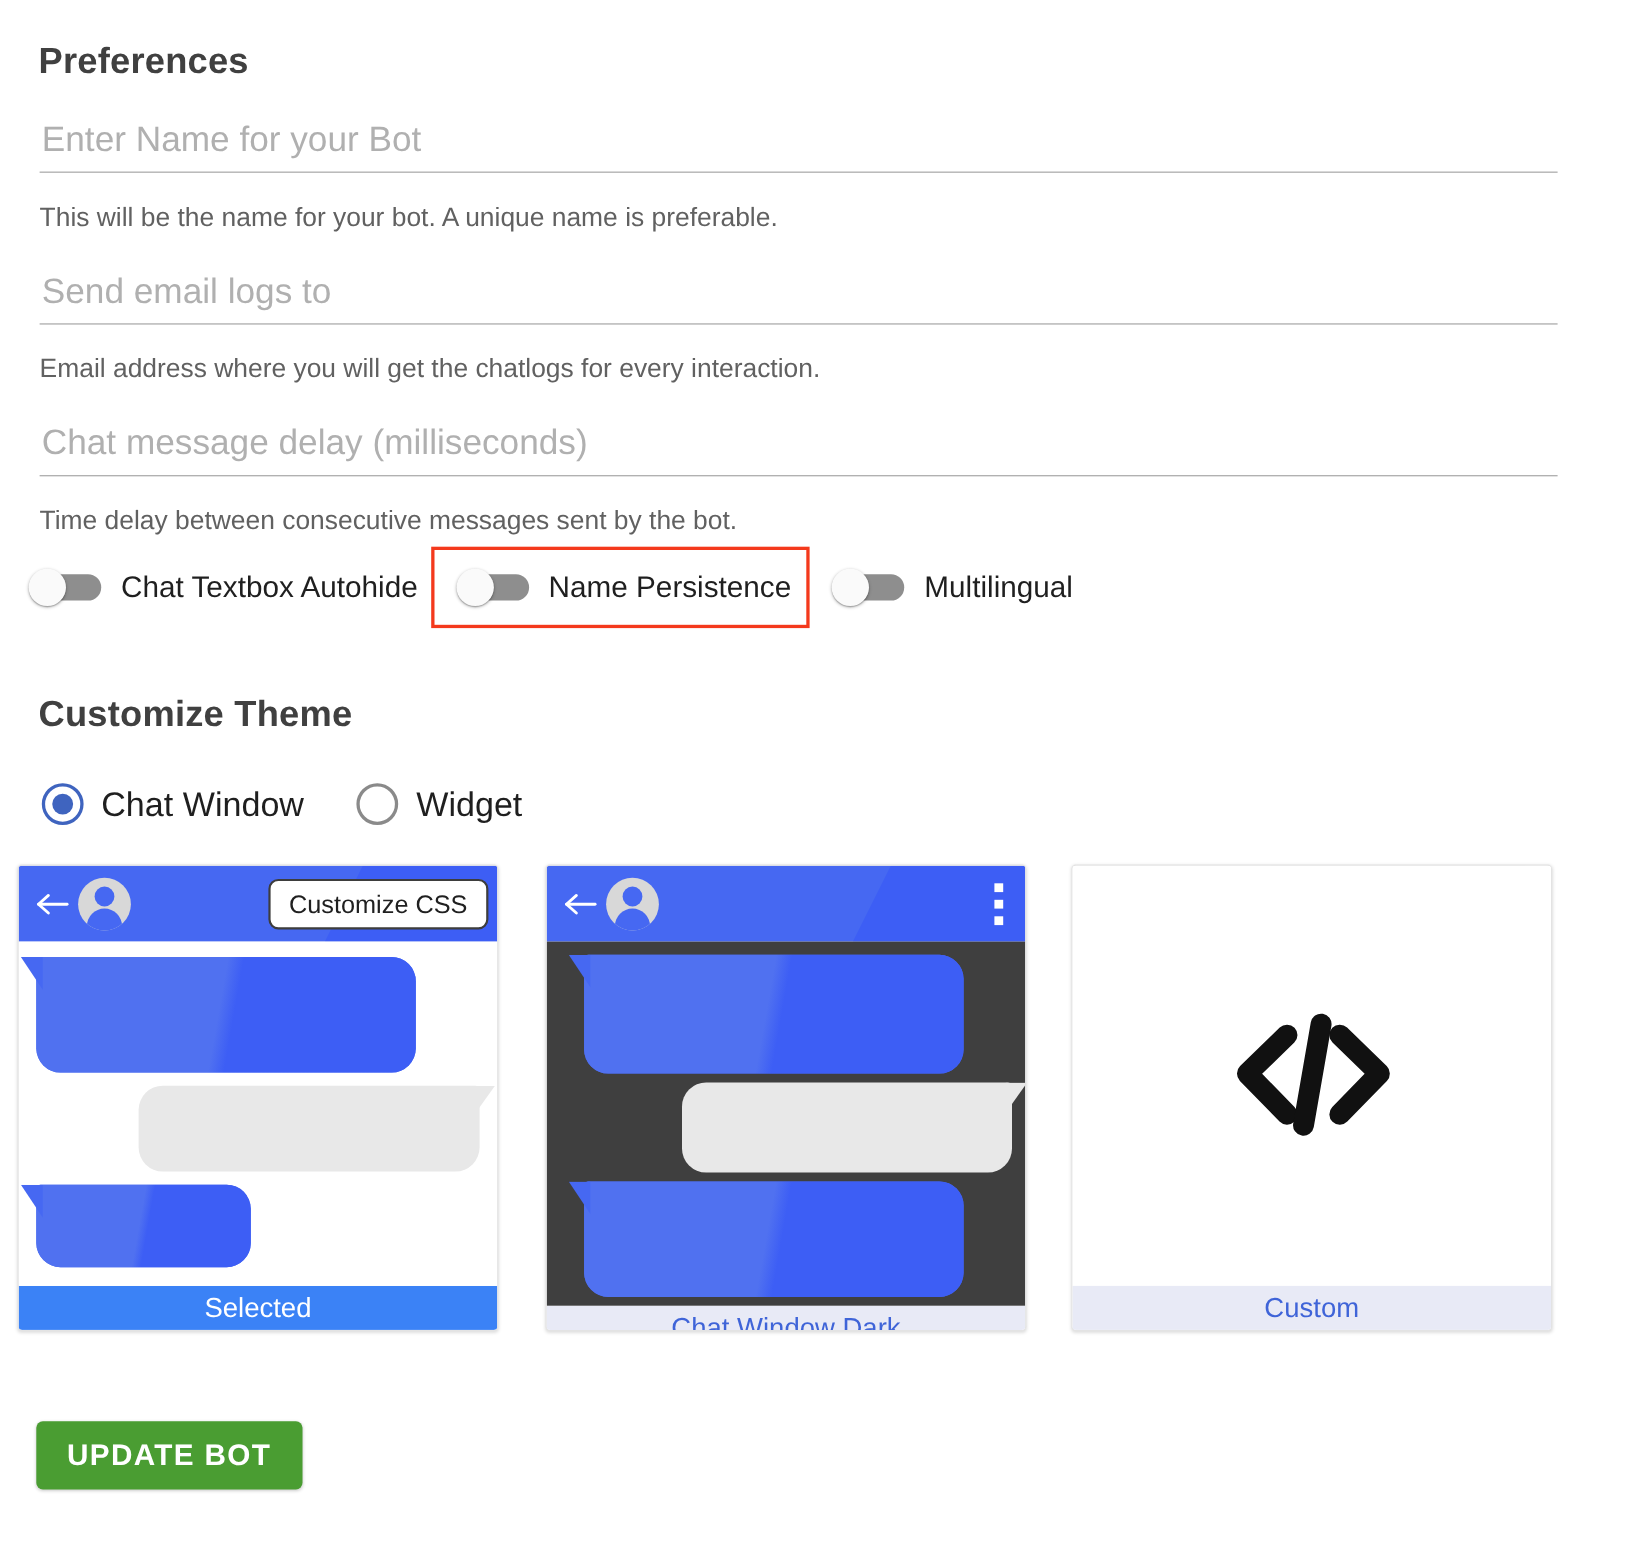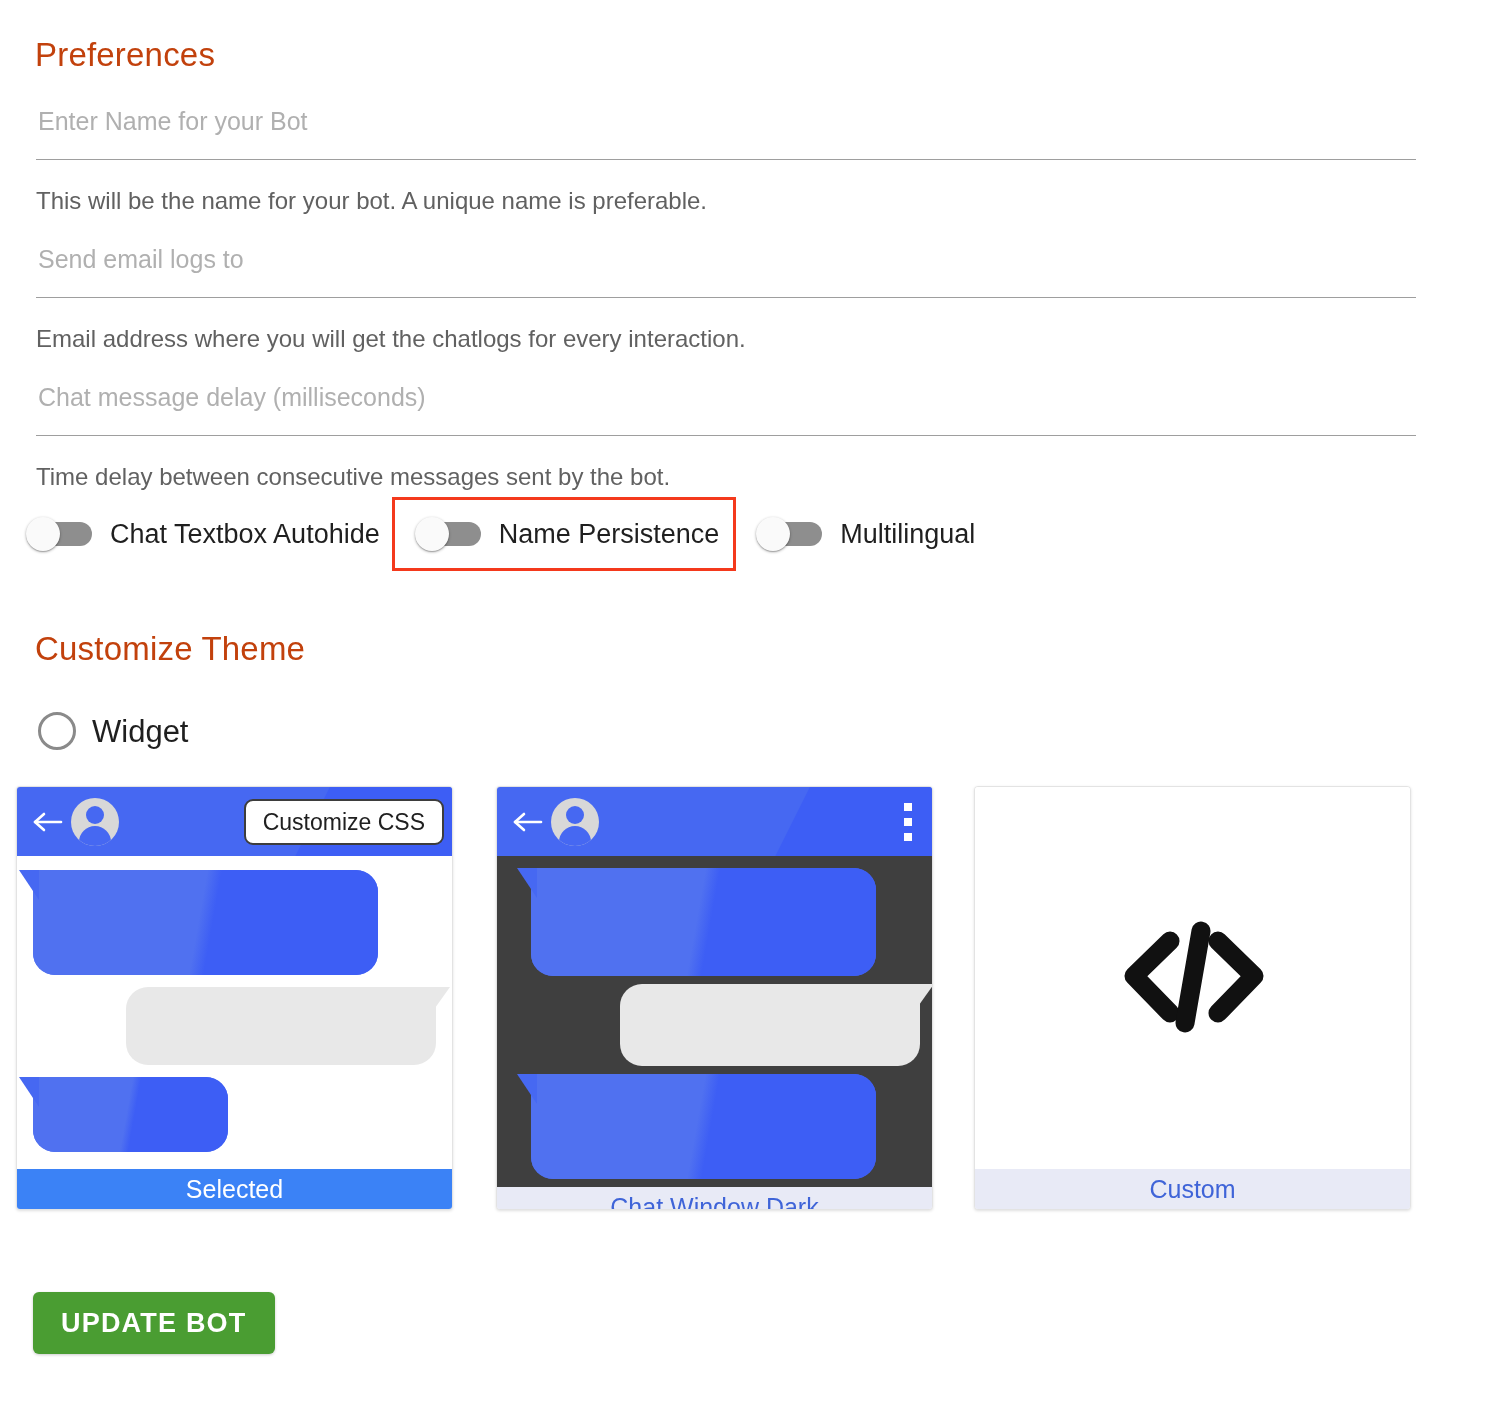--- a/index.html
+++ b/index.html
@@ -28,8 +28,8 @@
   .section-title {
     position: absolute;
     font-size: 33px;
-    font-weight: normal;
-    color: #c2410c;
+    font-weight: bold;
+    color: #404040;
     letter-spacing: 0.2px;
     line-height: 1;
   }

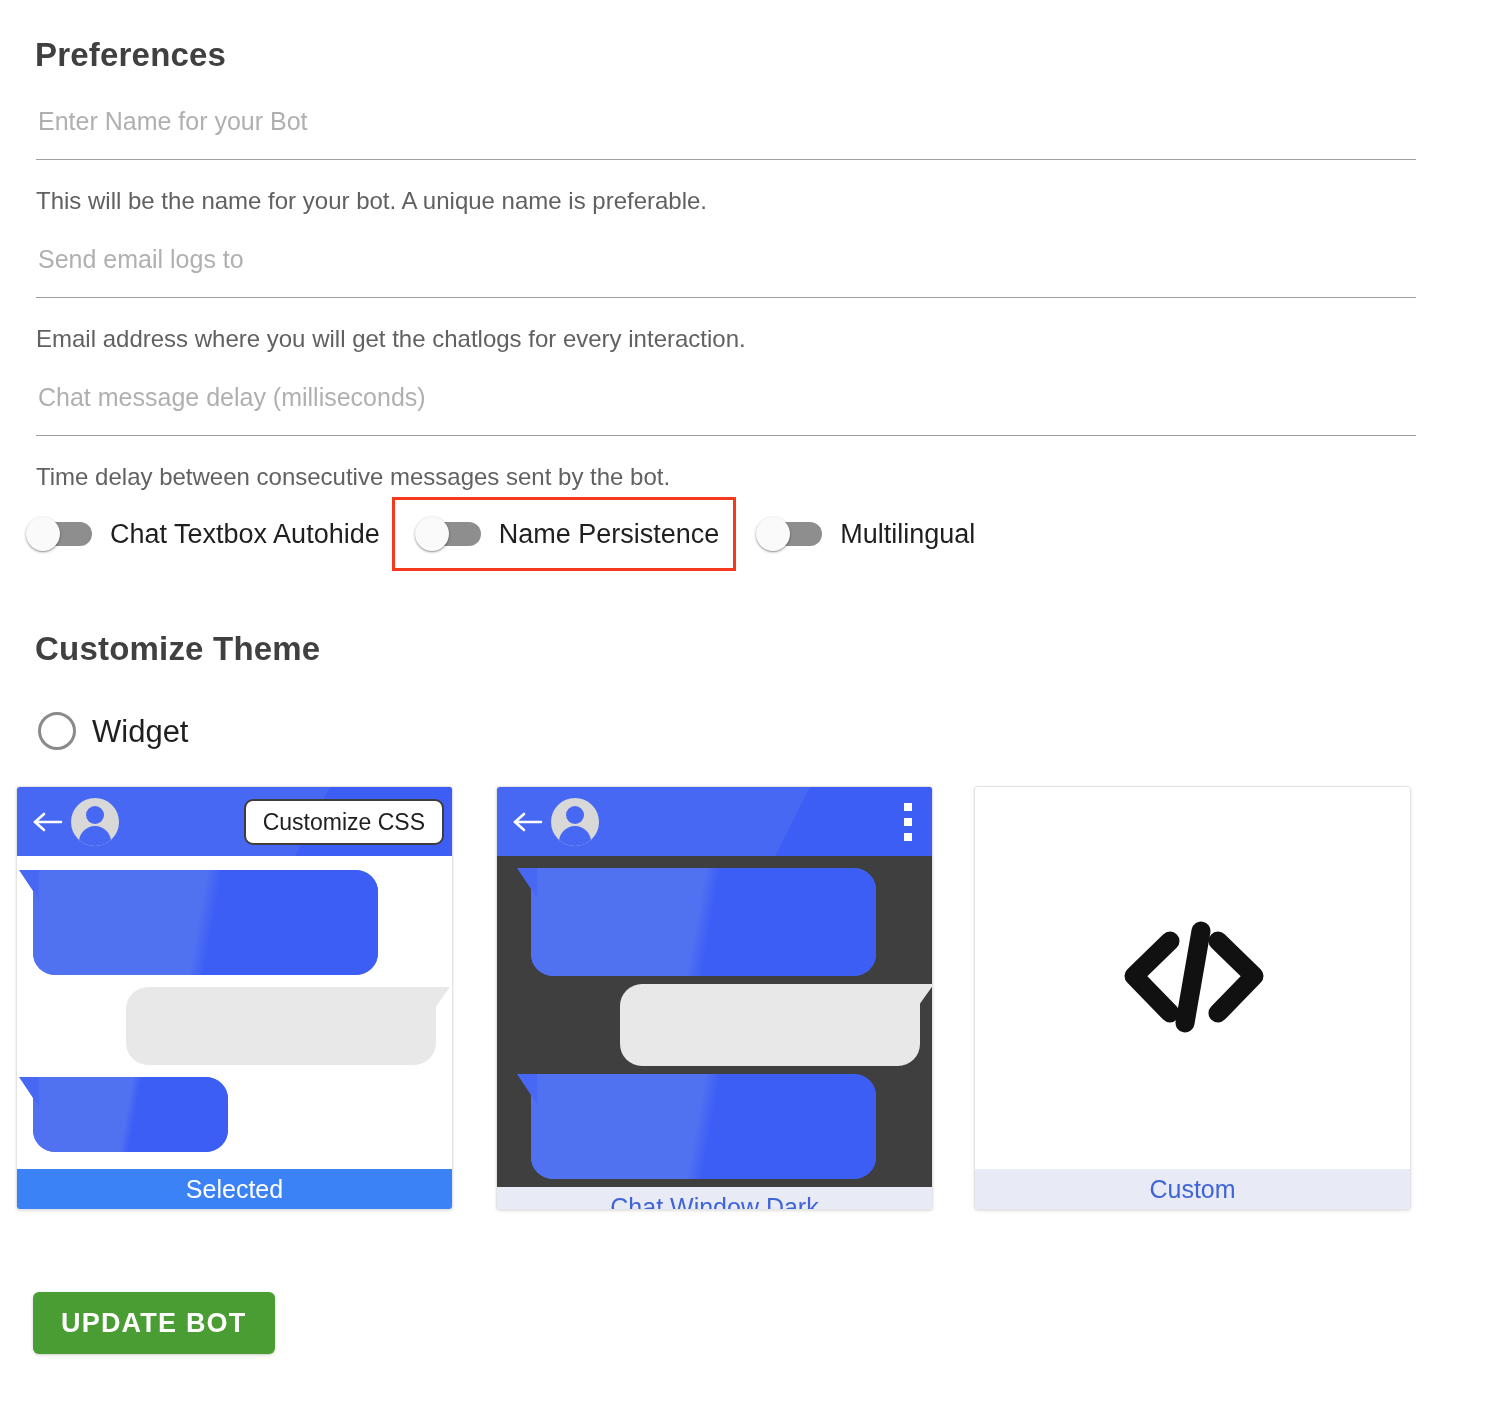--- a/index.html
+++ b/index.html
@@ -50,9 +50,9 @@
     outline: none;
     background: transparent;
     font-family: "Liberation Sans", sans-serif;
-    font-size: 25px;
+    font-size: 32px;
     color: #701a75;
-    padding: 0 0 22px 2px;
+    padding: 0 0 10px 2px;
     line-height: 1.25;
   }
   .field-input::placeholder {

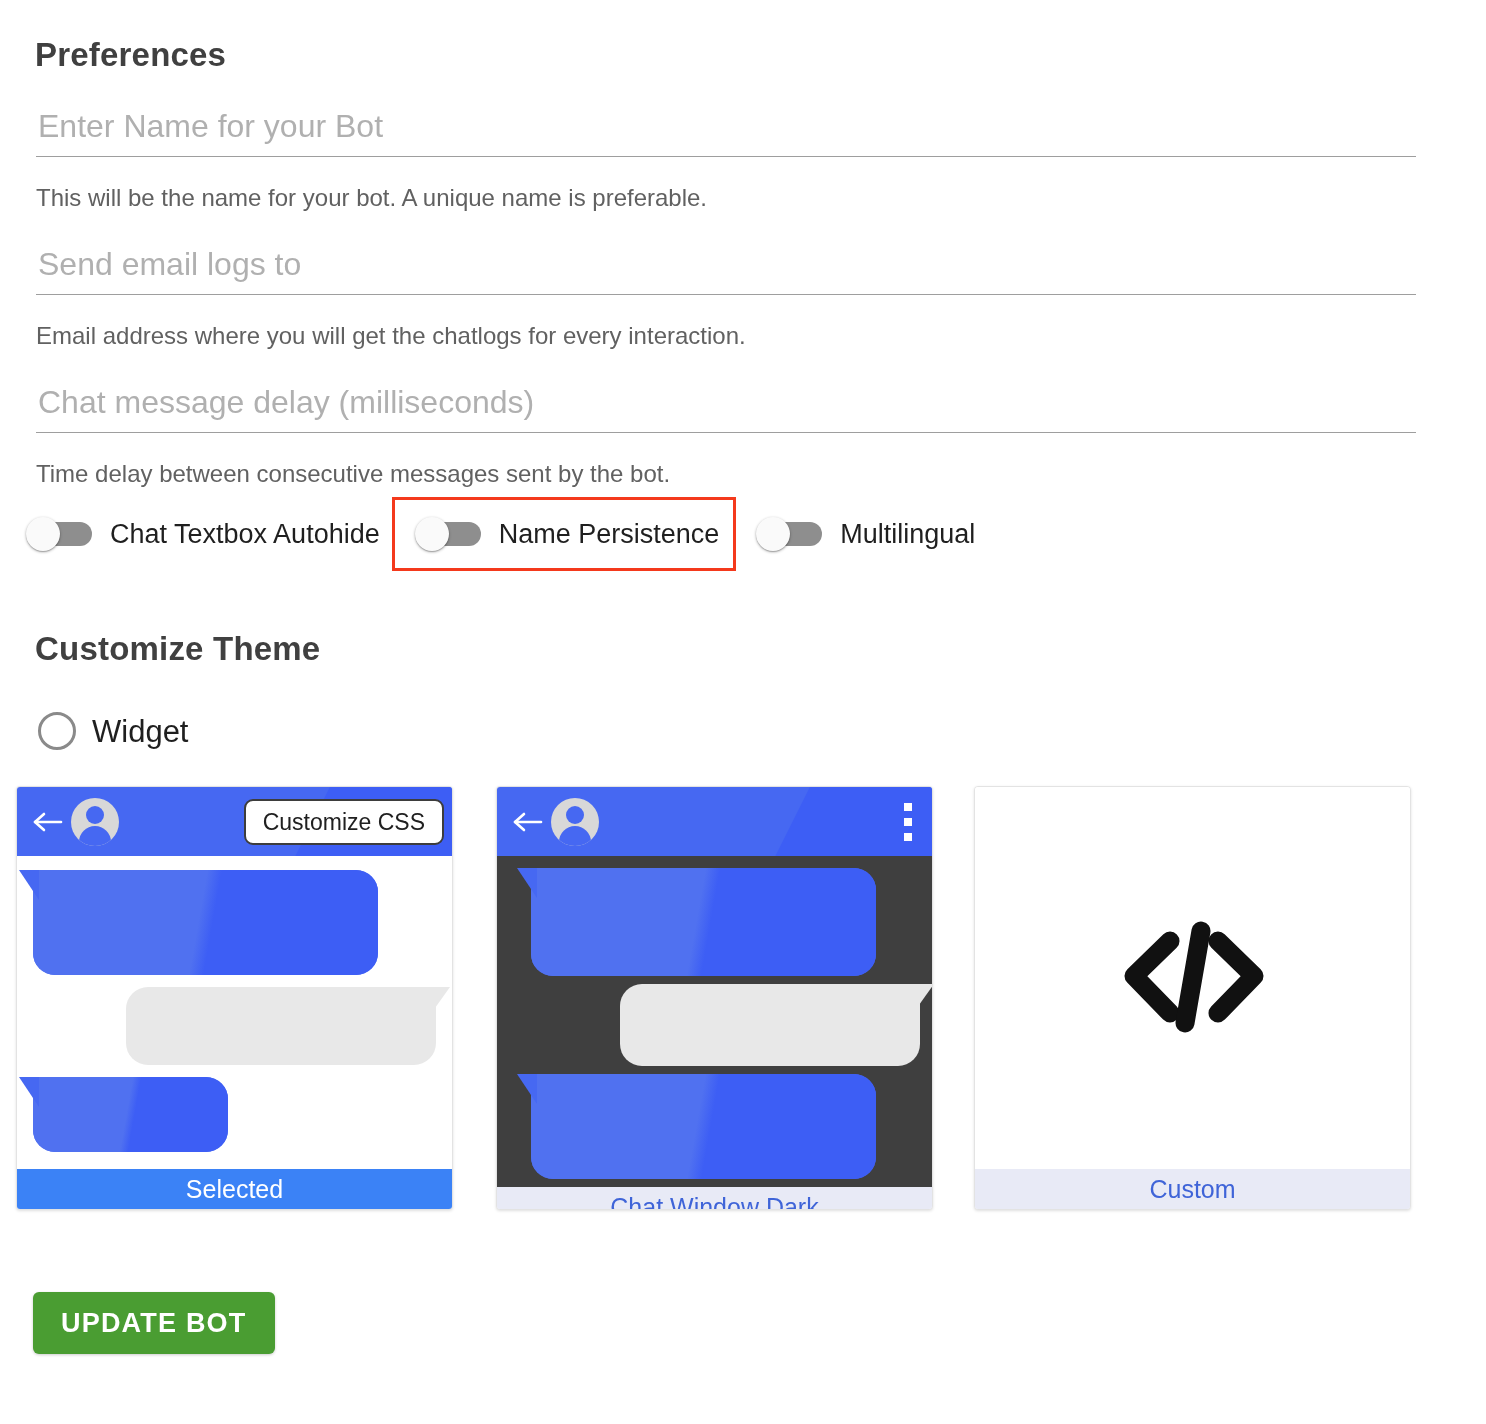--- a/index.html
+++ b/index.html
@@ -455,6 +455,10 @@
 
   <div id="radio-row">
     <div class="radio-item">
+      <span class="radio-circle checked"></span>
+      <span class="radio-label">Chat Window</span>
+    </div>
+    <div class="radio-item">
       <span class="radio-circle"></span>
       <span class="radio-label">Widget</span>
     </div>

